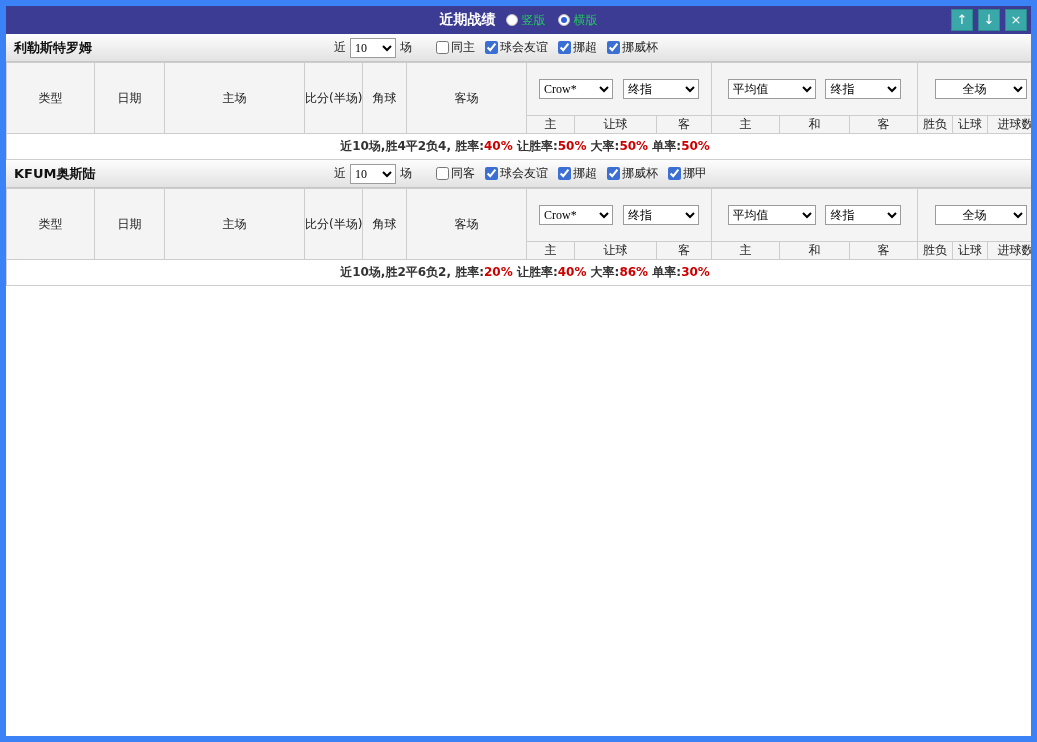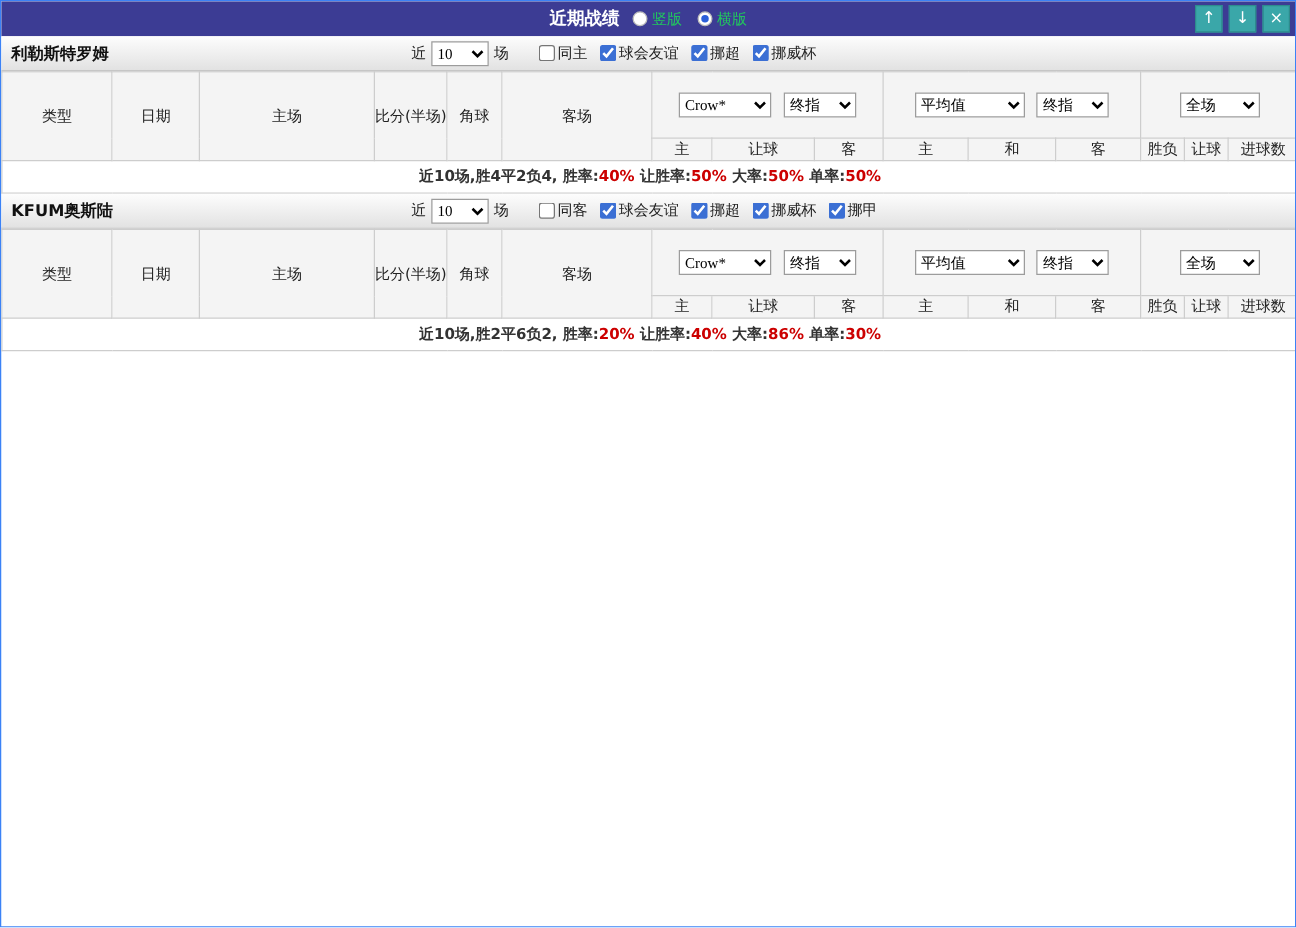--- a/index.html
+++ b/index.html
@@ -4,7 +4,7 @@
 <style>
   * { margin:0; padding:0; box-sizing:border-box; }
   body { background:#fff; font-family:"DejaVu Sans","Liberation Sans",sans-serif; }
-  .widget { width:1037px; height:742px; border:1px solid #3b82f6; overflow:hidden; background:#fff; }
+  .widget { width:1037px; height:742px; border:6px solid #3b82f6; overflow:hidden; background:#fff; }
 
   
   .titlebar { height:28px; background:#3c3c94; display:flex; align-items:center; justify-content:center; position:relative; }

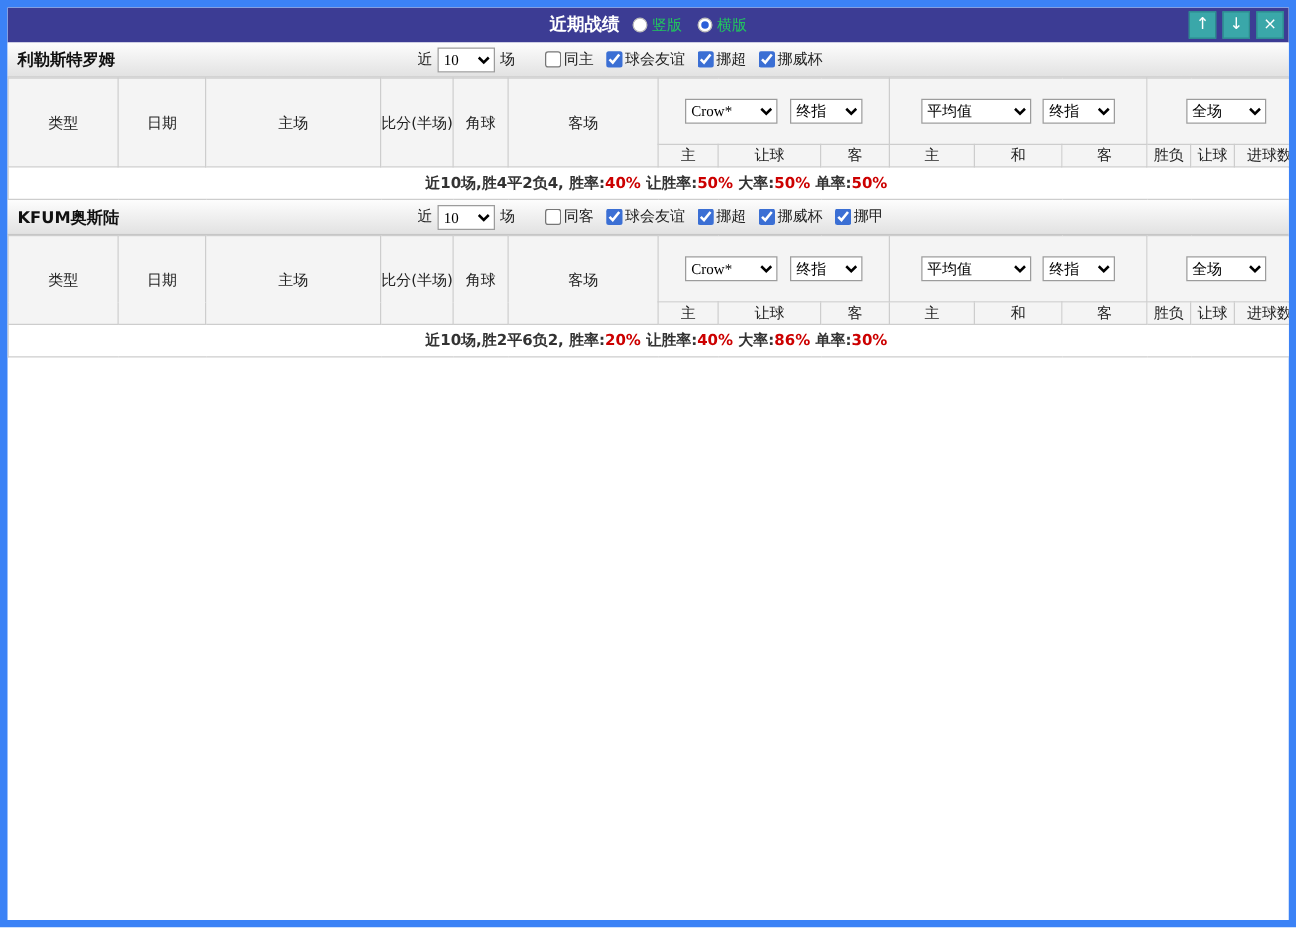--- a/index.html
+++ b/index.html
@@ -27,7 +27,7 @@
 
   select { font-size:12px; height:20px; border:1px solid #9c9c9c; background:#fff; font-family:Liberation Serif, serif; }
   .sel-count { width:46px; }
-  .sel-a { width:74px; } .sel-b { width:58px; } .sel-c { width:88px; } .sel-e { width:64px; }
+  .sel-a { width:74px; } .sel-b { width:76px; } .sel-c { width:88px; } .sel-e { width:64px; }
 
   
   table.grid { border-collapse:collapse; table-layout:fixed; width:1037px; }

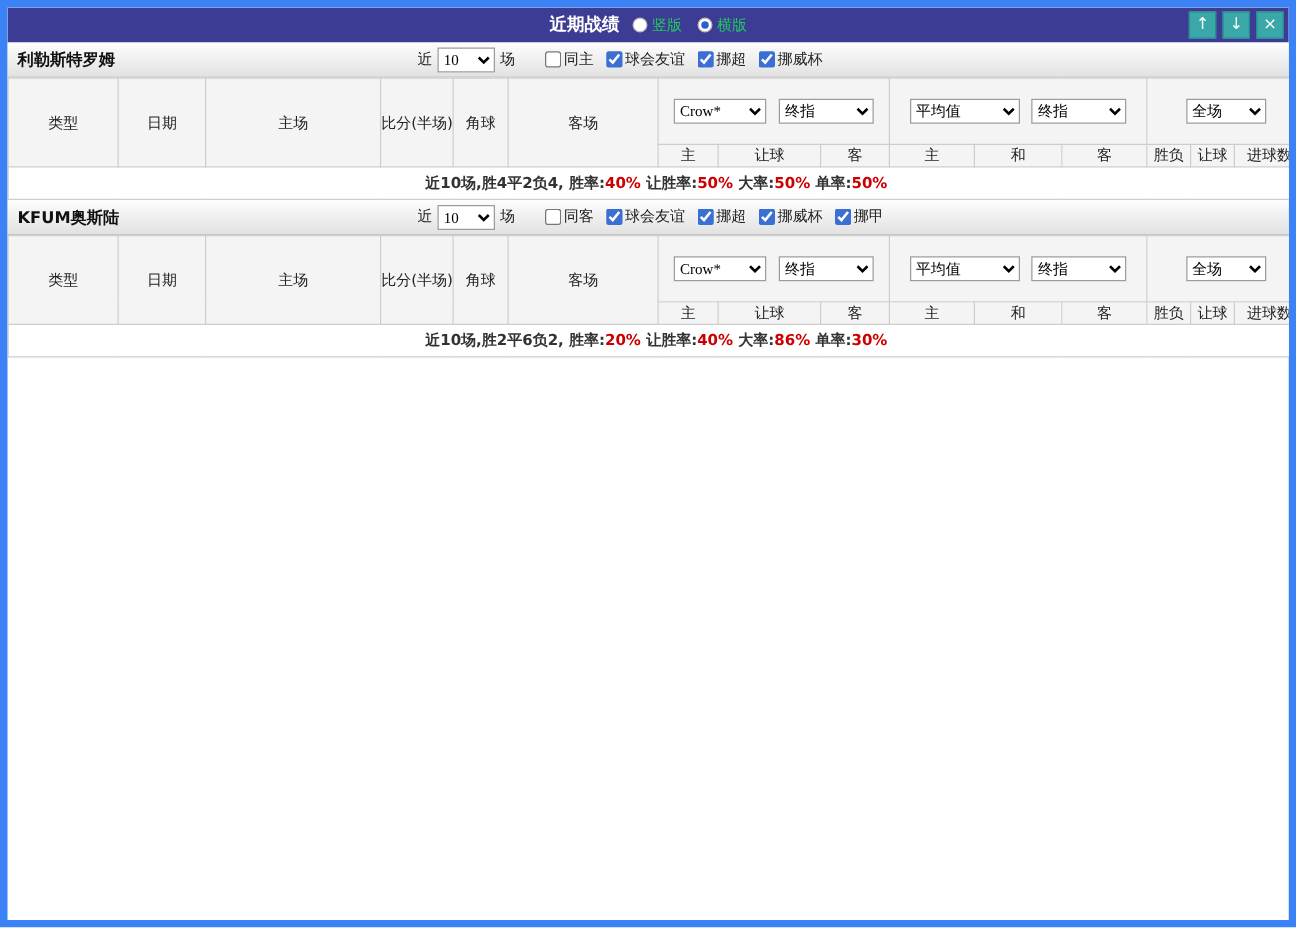--- a/index.html
+++ b/index.html
@@ -27,7 +27,7 @@
 
   select { font-size:12px; height:20px; border:1px solid #9c9c9c; background:#fff; font-family:Liberation Serif, serif; }
   .sel-count { width:46px; }
-  .sel-a { width:74px; } .sel-b { width:76px; } .sel-c { width:88px; } .sel-e { width:64px; }
+  .sel-a { width:74px; } .sel-b { width:76px; } .sel-c { width:88px; } .sel-e { width:92px;text-align:center; }
 
   
   table.grid { border-collapse:collapse; table-layout:fixed; width:1037px; }

